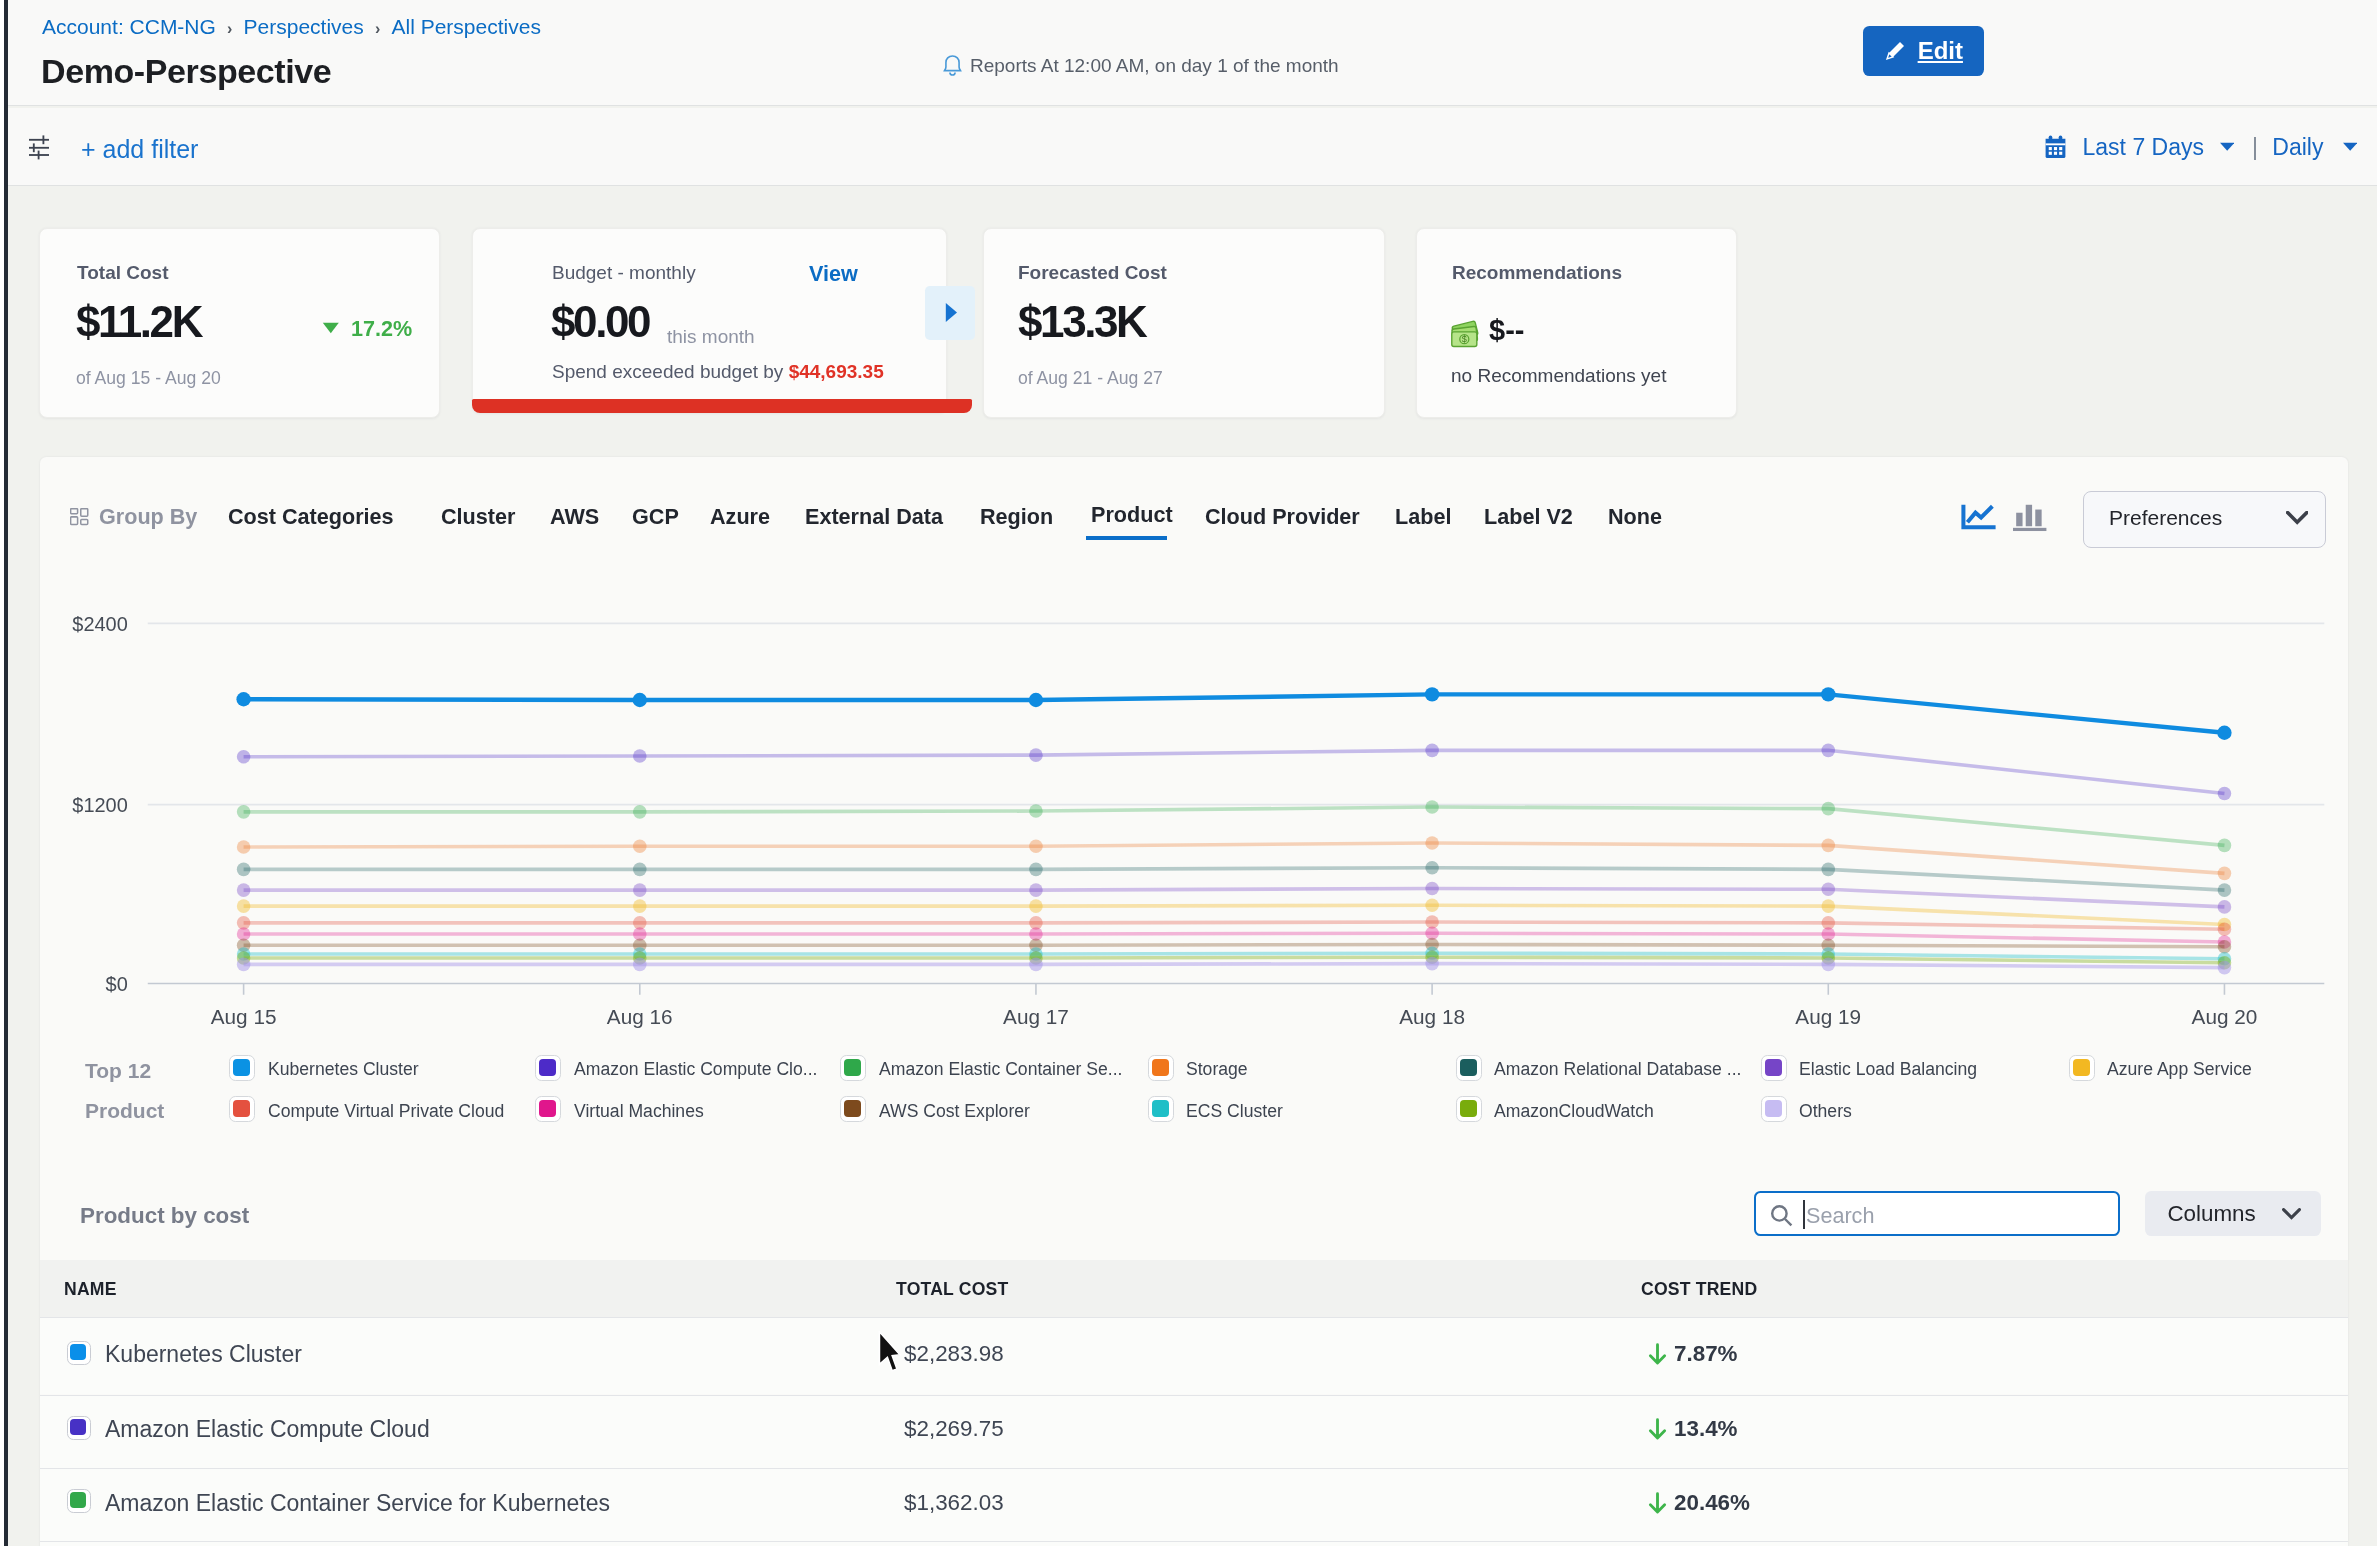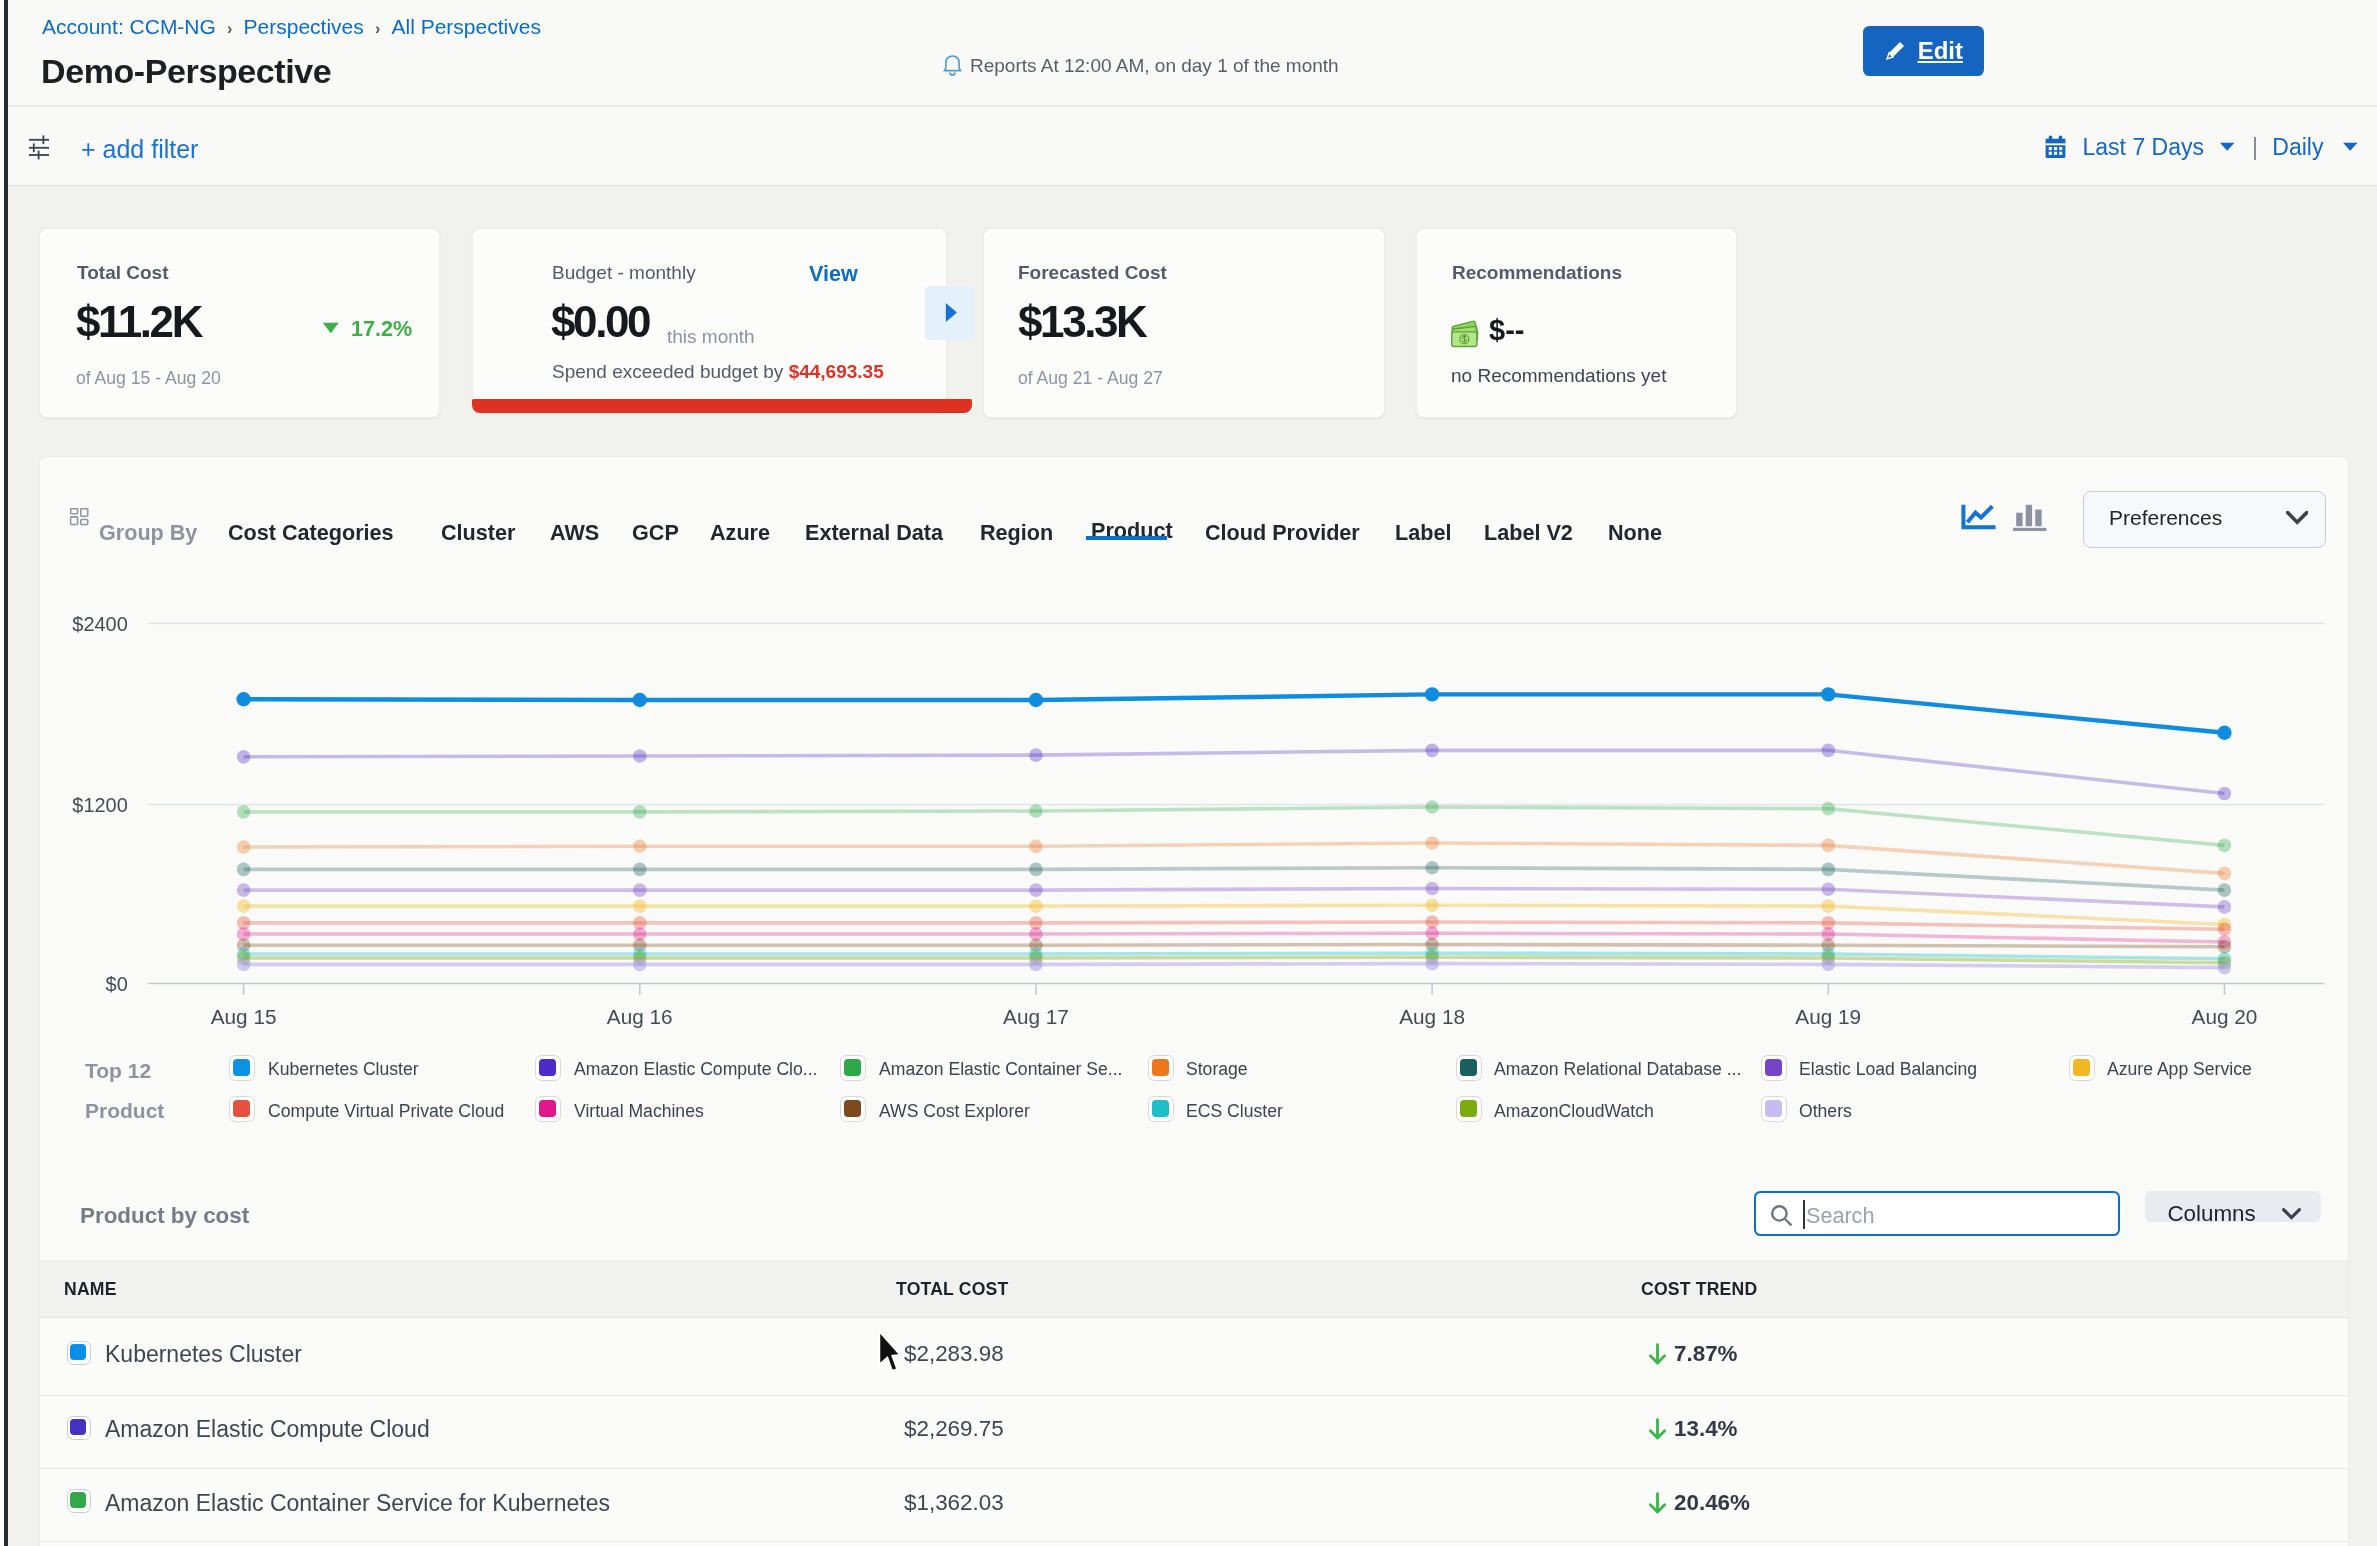--- a/index.html
+++ b/index.html
@@ -38,7 +38,7 @@
 
   
   #panel { left:40px; top:457px; width:2308px; height:1090px; background:#fafaf8; border-radius:6.4px 6.4px 0 0; box-shadow:0 0.8px 2.4px rgba(40,41,61,0.08); }
-  .tab { position:absolute; top:504px; font-size:21.6px; font-weight:600; color:#22262e;margin-top:16px; }
+  .tab { position:absolute; top:504px; font-size:21.6px; font-weight:600; color:#22262e; }
   .gb { color:#8f93a0; }
 
   

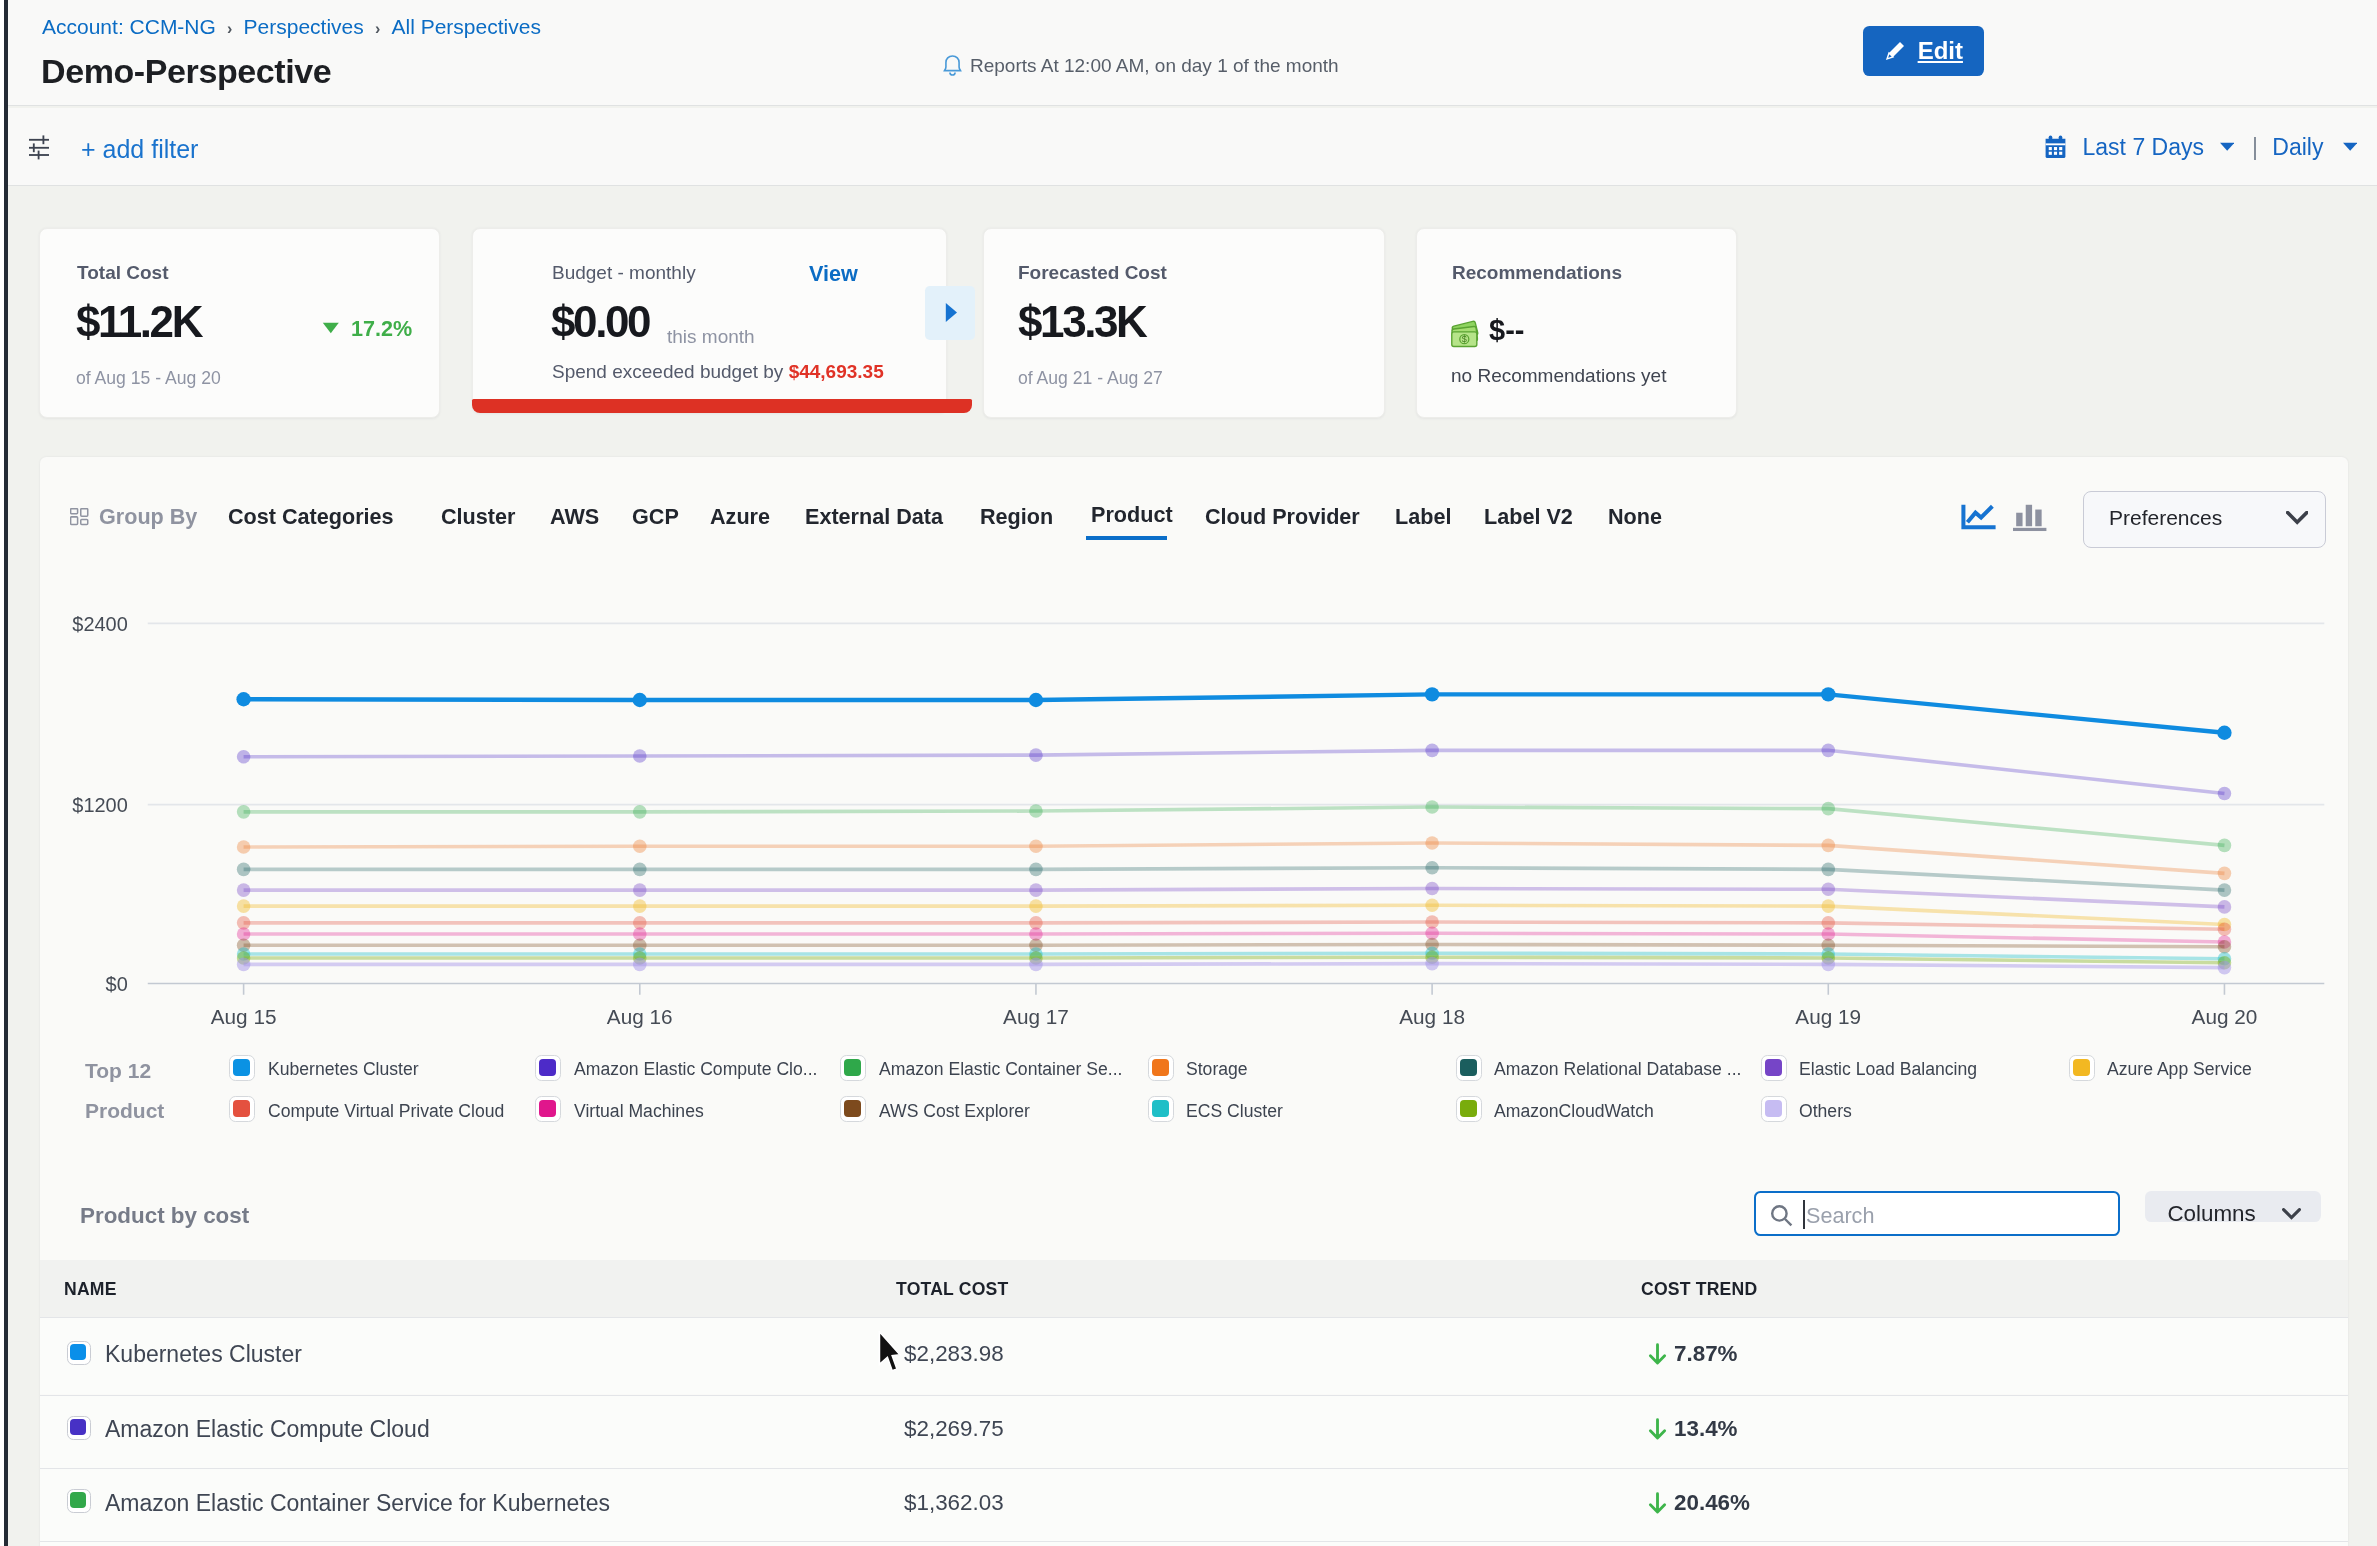--- a/index.html
+++ b/index.html
@@ -51,7 +51,7 @@
   #pbc { left:80px; top:1203px; font-size:22.4px; font-weight:600; color:#767b88; }
   #search { left:1754px; top:1191px; width:366px; height:45px; background:#fff; border:2px solid #0b6ec9; border-radius:6.4px; }
   #search span { position:absolute; left:50px; top:9.6px; font-size:21.6px; color:#9aa0ac; }
-  #columns { left:2145px; top:1191px; width:176px; height:31px; background:#e9ebf0; border-radius:6.4px; font-size:22.4px; color:#23252b; }
+  #columns { left:2145px; top:1191px; width:176px; height:45px; background:#e9ebf0; border-radius:6.4px; font-size:22.4px; color:#23252b; }
   .th { position:absolute; top:1279px; font-size:17.6px; font-weight:700; color:#1d222b; letter-spacing:0.2px; }
   #thead-band { left:40px; top:1260px; width:2308px; height:58px; background:#f1f2f0; }
   .row { position:absolute; left:40px; width:2308px; background:#fbfcfa; border-top:1.6px solid #e3e5e8; }

